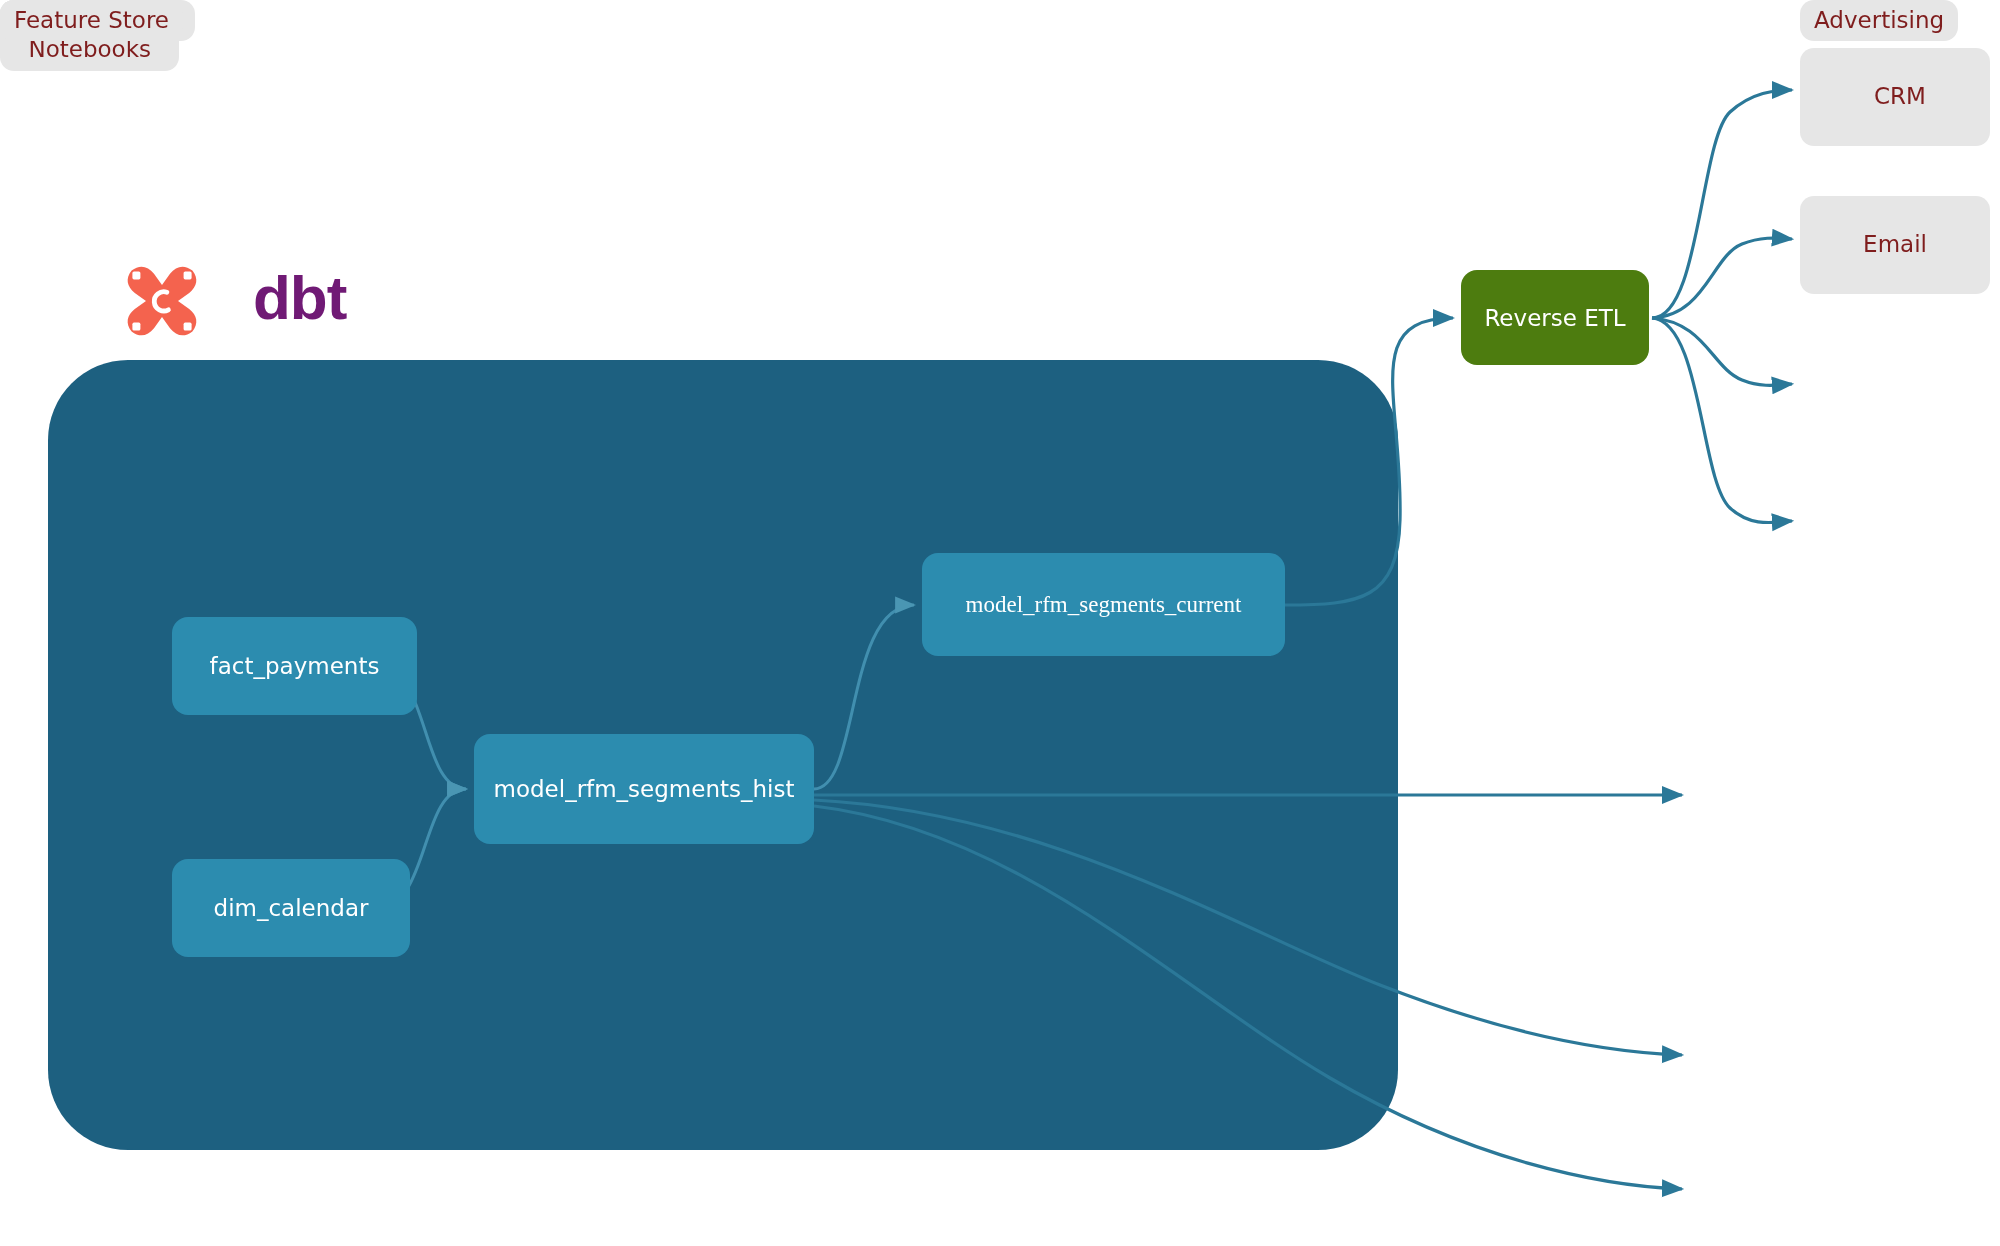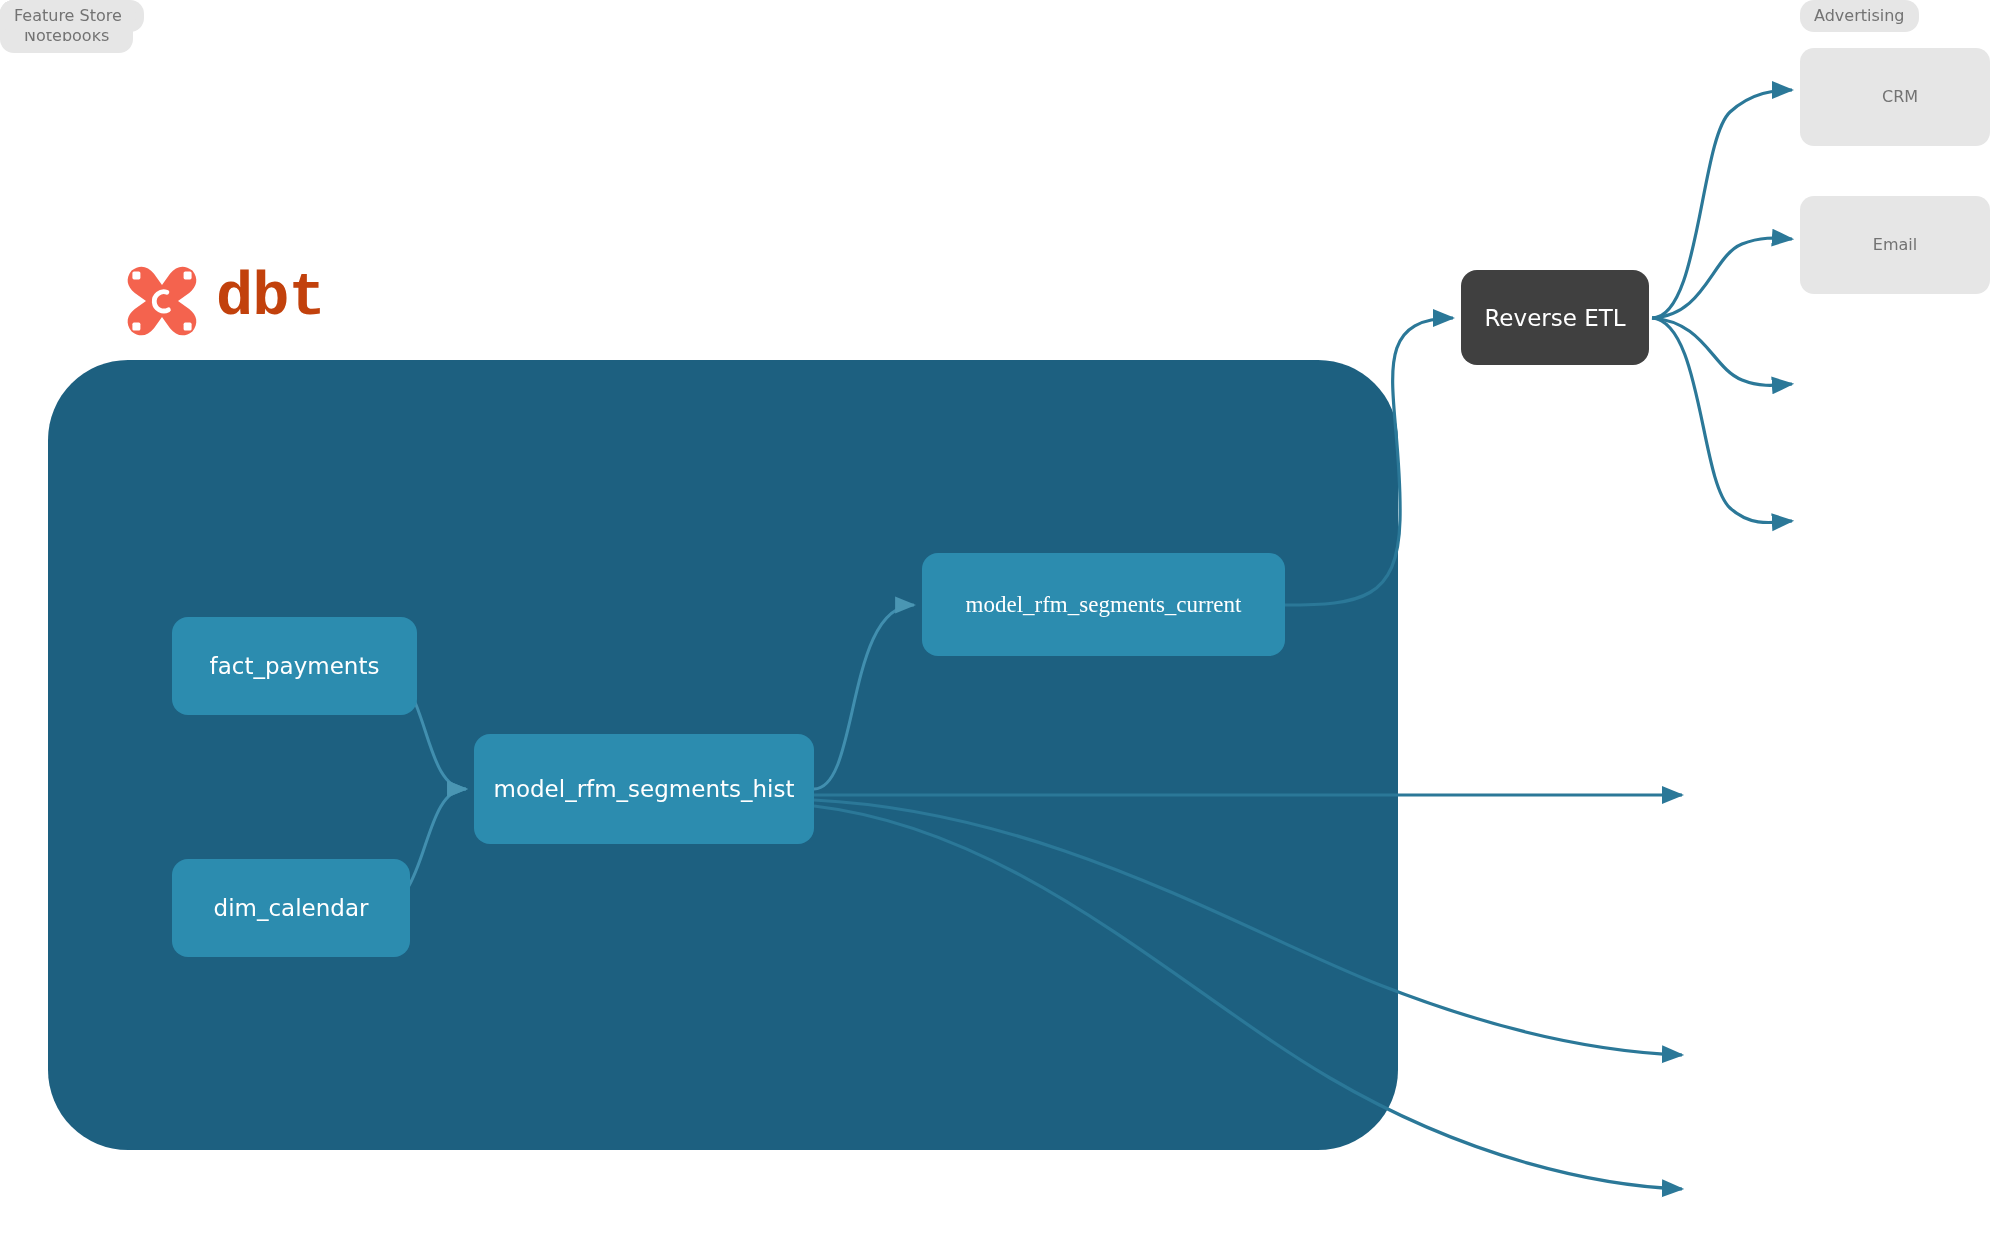--- a/index.html
+++ b/index.html
@@ -75,8 +75,8 @@
   .node-gray {
     background: #E6E6E6;
     border-radius: 14px;
-    color: #737373;
-    font-size: 16px;
+    color: #7f1d1d;
+    font-size: 23px;
     font-weight: 400;
     line-height: 1.28;
     text-align: center;

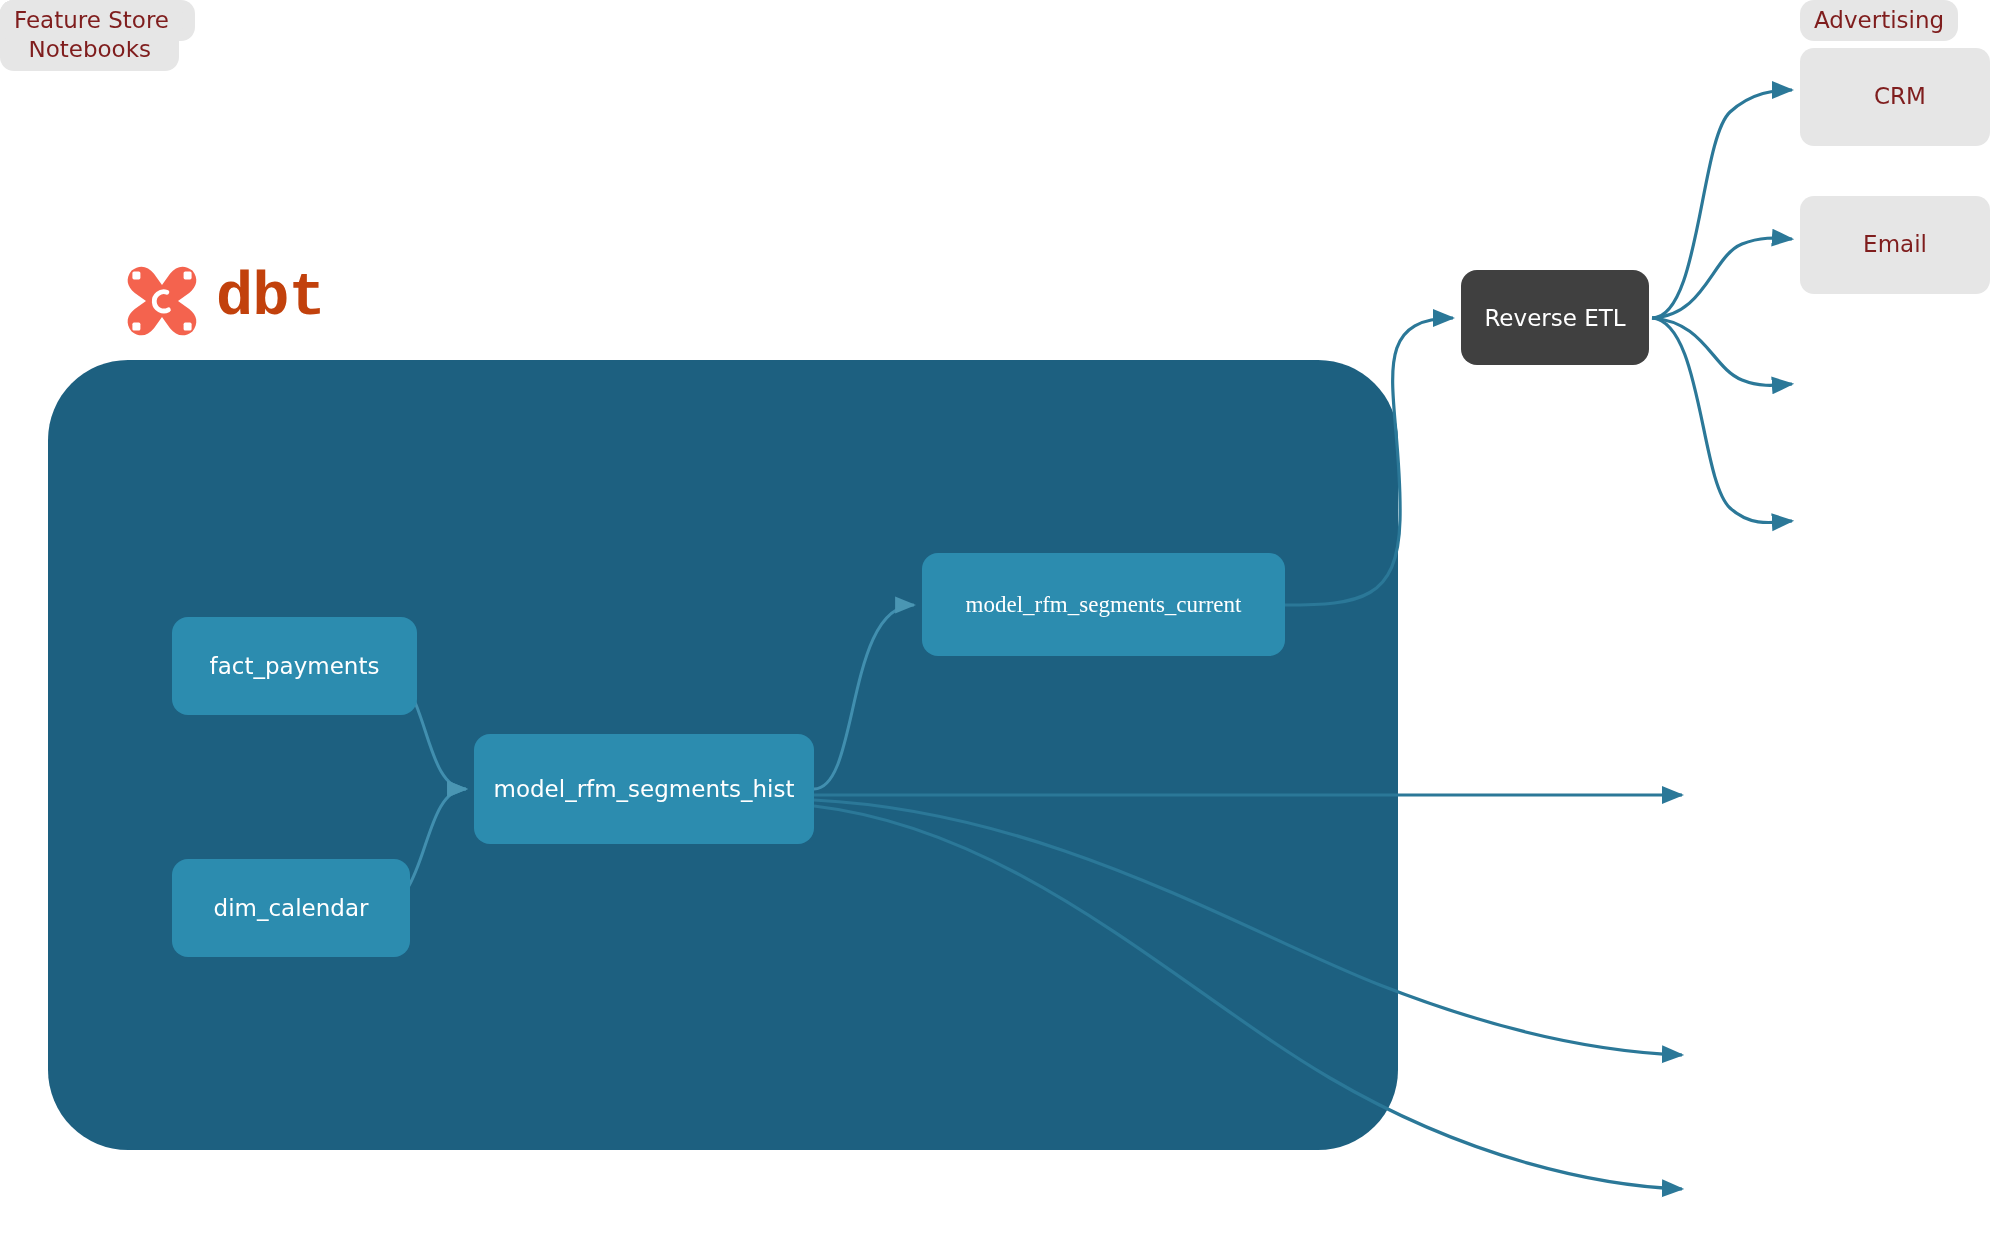--- a/index.html
+++ b/index.html
@@ -36,13 +36,14 @@
   }
   #dbt-mark { width: 80px; height: 80px; flex: 0 0 auto; }
   #dbt-wordmark {
-    font-family: Liberation Mono, monospace;
+    font-family: Liberation Sans, sans-serif;
     font-size: 62px;
     font-weight: bold;
-    color: #c2410c;
+    color: #701a75;
     letter-spacing: -1px;
     line-height: 1;
     margin-top: -6px;
+    margin-left: 37px;
   }
 
   

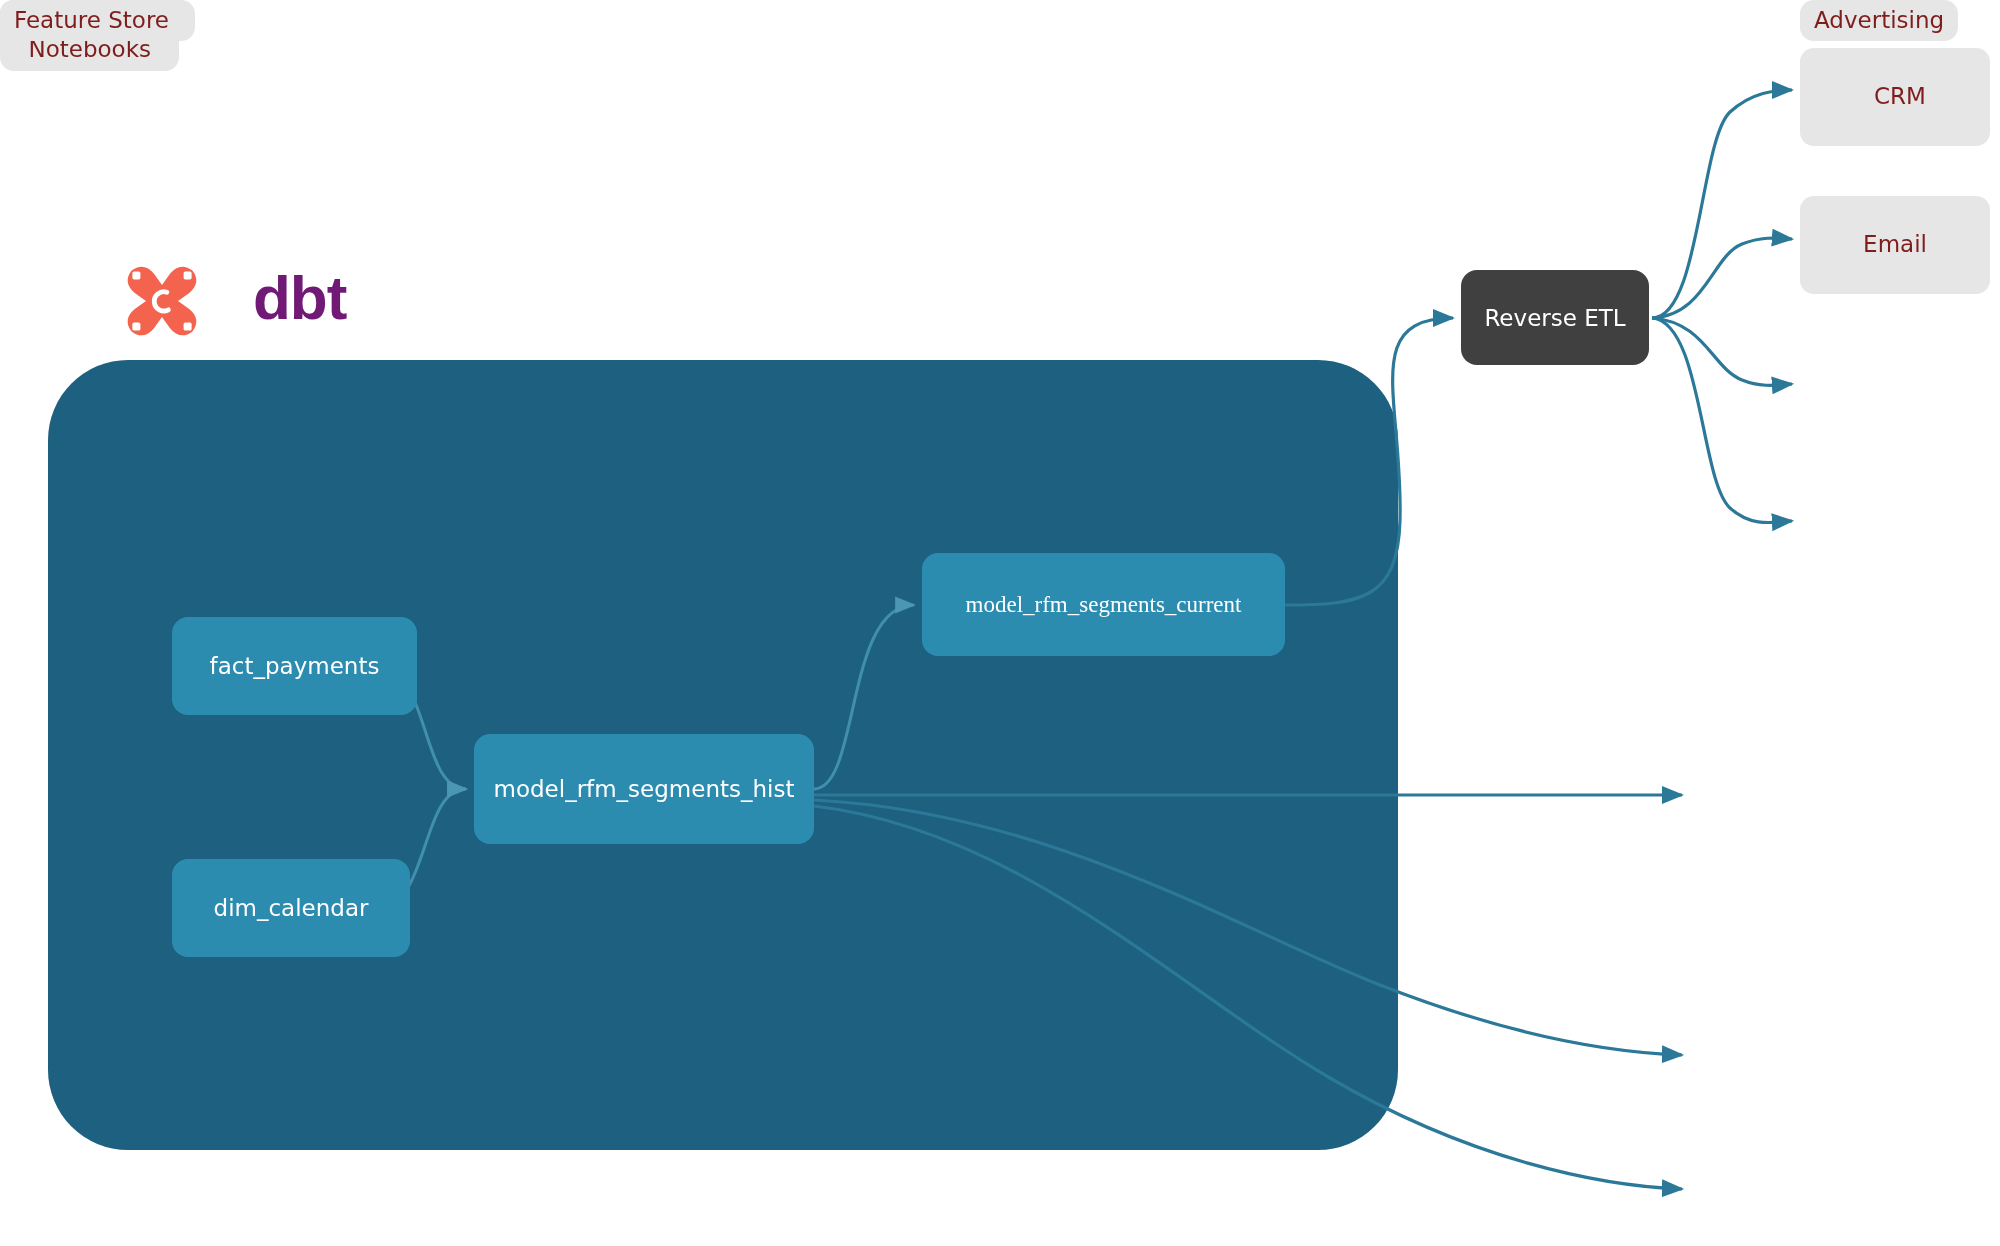--- a/index.html
+++ b/index.html
@@ -66,7 +66,7 @@
   }
 
   .node-green {
-    background: #404040;
+    background: #4d7c0f;
     border-radius: 16px;
     color: #ffffff;
     font-size: 23px;

